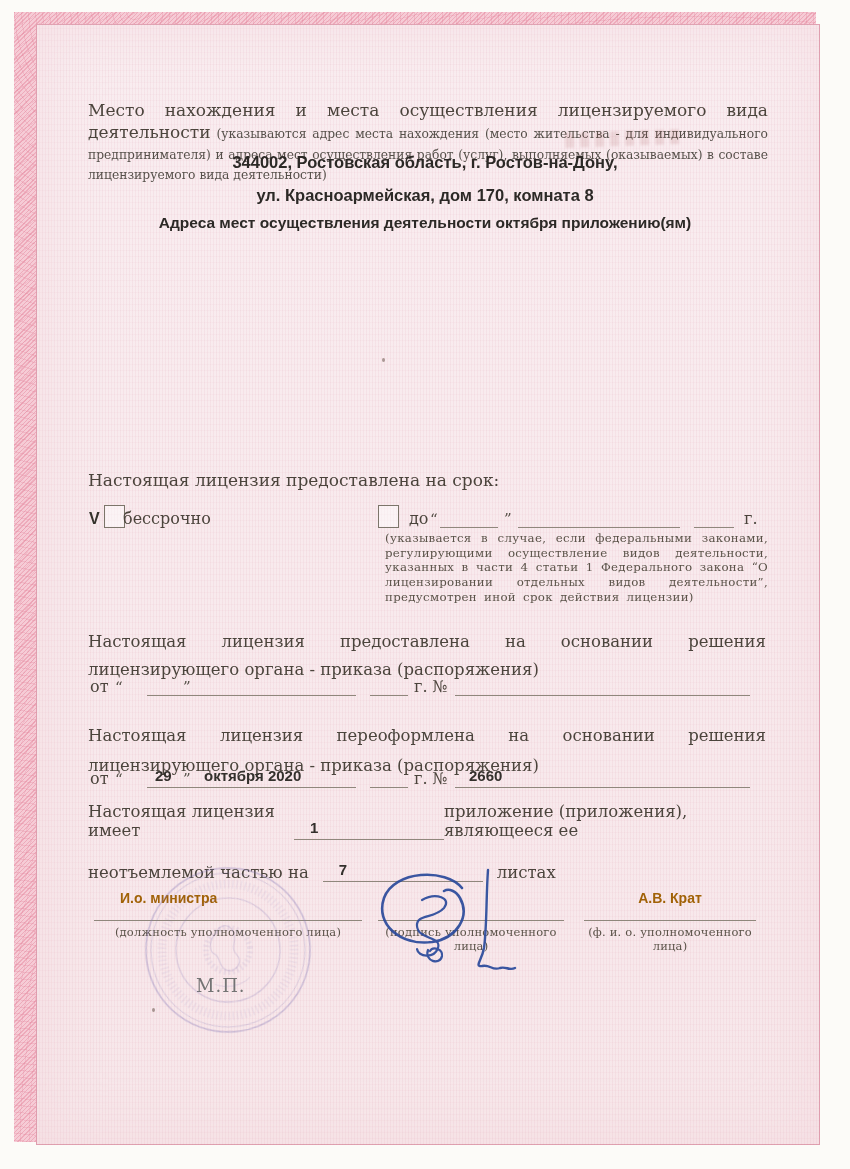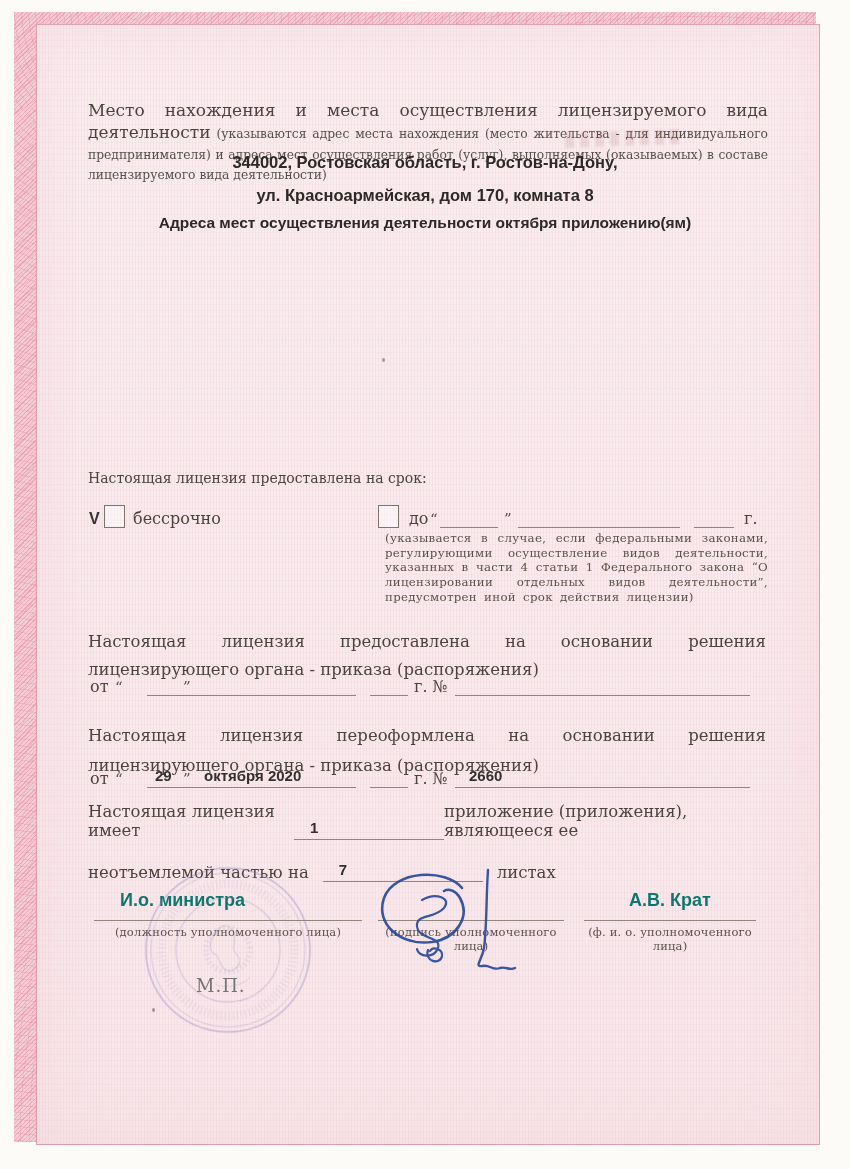--- a/index.html
+++ b/index.html
@@ -41,7 +41,7 @@
          background:repeating-linear-gradient(90deg, rgba(160,80,80,.14) 0 9px, rgba(0,0,0,0) 9px 15px);
          filter:blur(1.2px);transform:rotate(-2deg);}
 
-  .term-heading{position:absolute;left:88px;top:470px;font-size:14px;}
+  .term-heading{position:absolute;left:88px;top:470px;font-size:17px;}
 
   .term-row{position:absolute;left:0;top:498px;width:850px;height:30px;font-size:16px;}
   .term-row > span{position:absolute;bottom:0;}

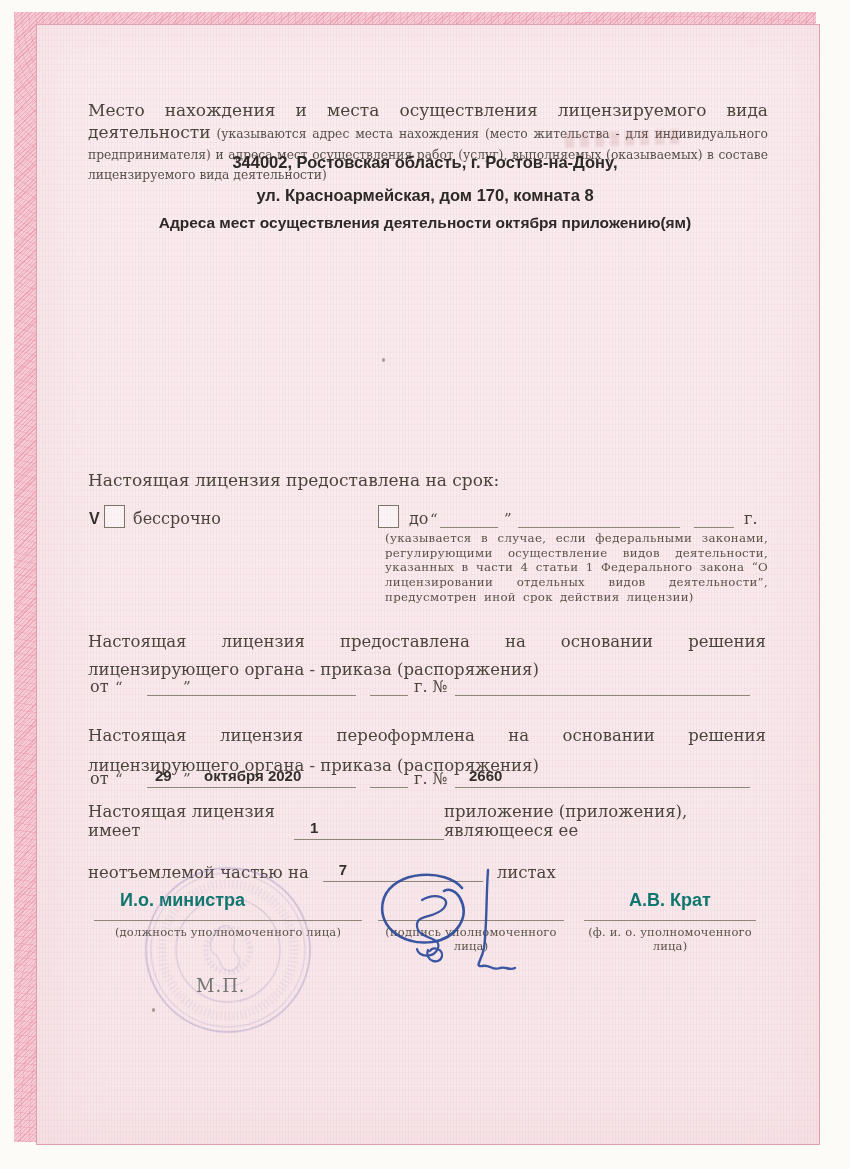--- a/index.html
+++ b/index.html
@@ -51,7 +51,7 @@
         background:rgba(255,255,255,.45);bottom:1px;}
   .cbox1{left:104px;}
   .cbox2{left:378px;}
-  .lbl-perp{left:133px;bottom:3px;text-align:right;}
+  .lbl-perp{left:123px;bottom:3px;text-align:right;}
   .lbl-until{left:409px;bottom:3px;}
   .q{color:#5a544c;font-size:15px;}
   .q-a{left:430px;bottom:10px;}

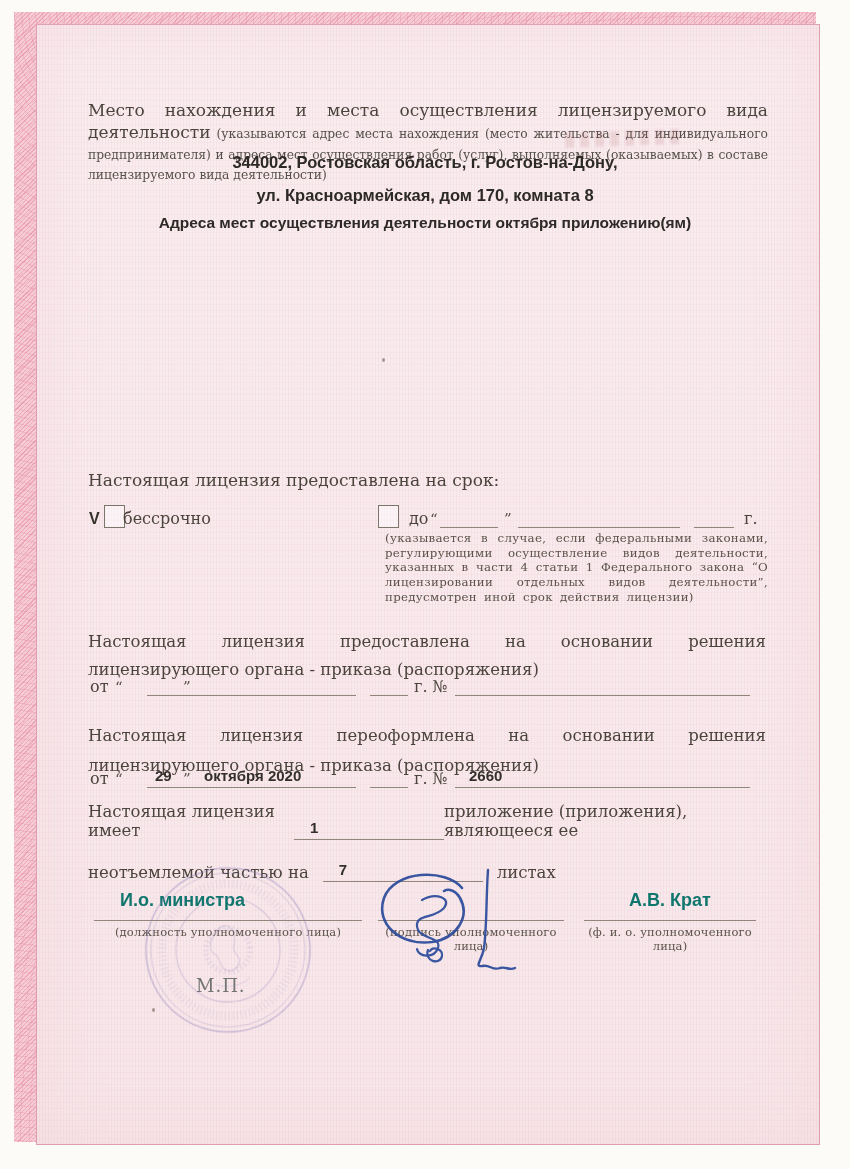--- a/index.html
+++ b/index.html
@@ -100,7 +100,7 @@
   .sig-col2{left:378px;width:186px;}
   .sig-col3{left:584px;width:172px;}
   .sig-label{height:30px;font-family:"Liberation Sans","DejaVu Sans",sans-serif;font-weight:700;
-             font-size:18px;color:#0f766e;}
+             font-size:14px;color:#a16207;}
   .sig-col1 .sig-label{text-indent:26px;text-align:left;}
   .sig-col3 .sig-label{text-align:center;}
   .sig-line{border-bottom:1.2px solid #8f877c;height:0;}

